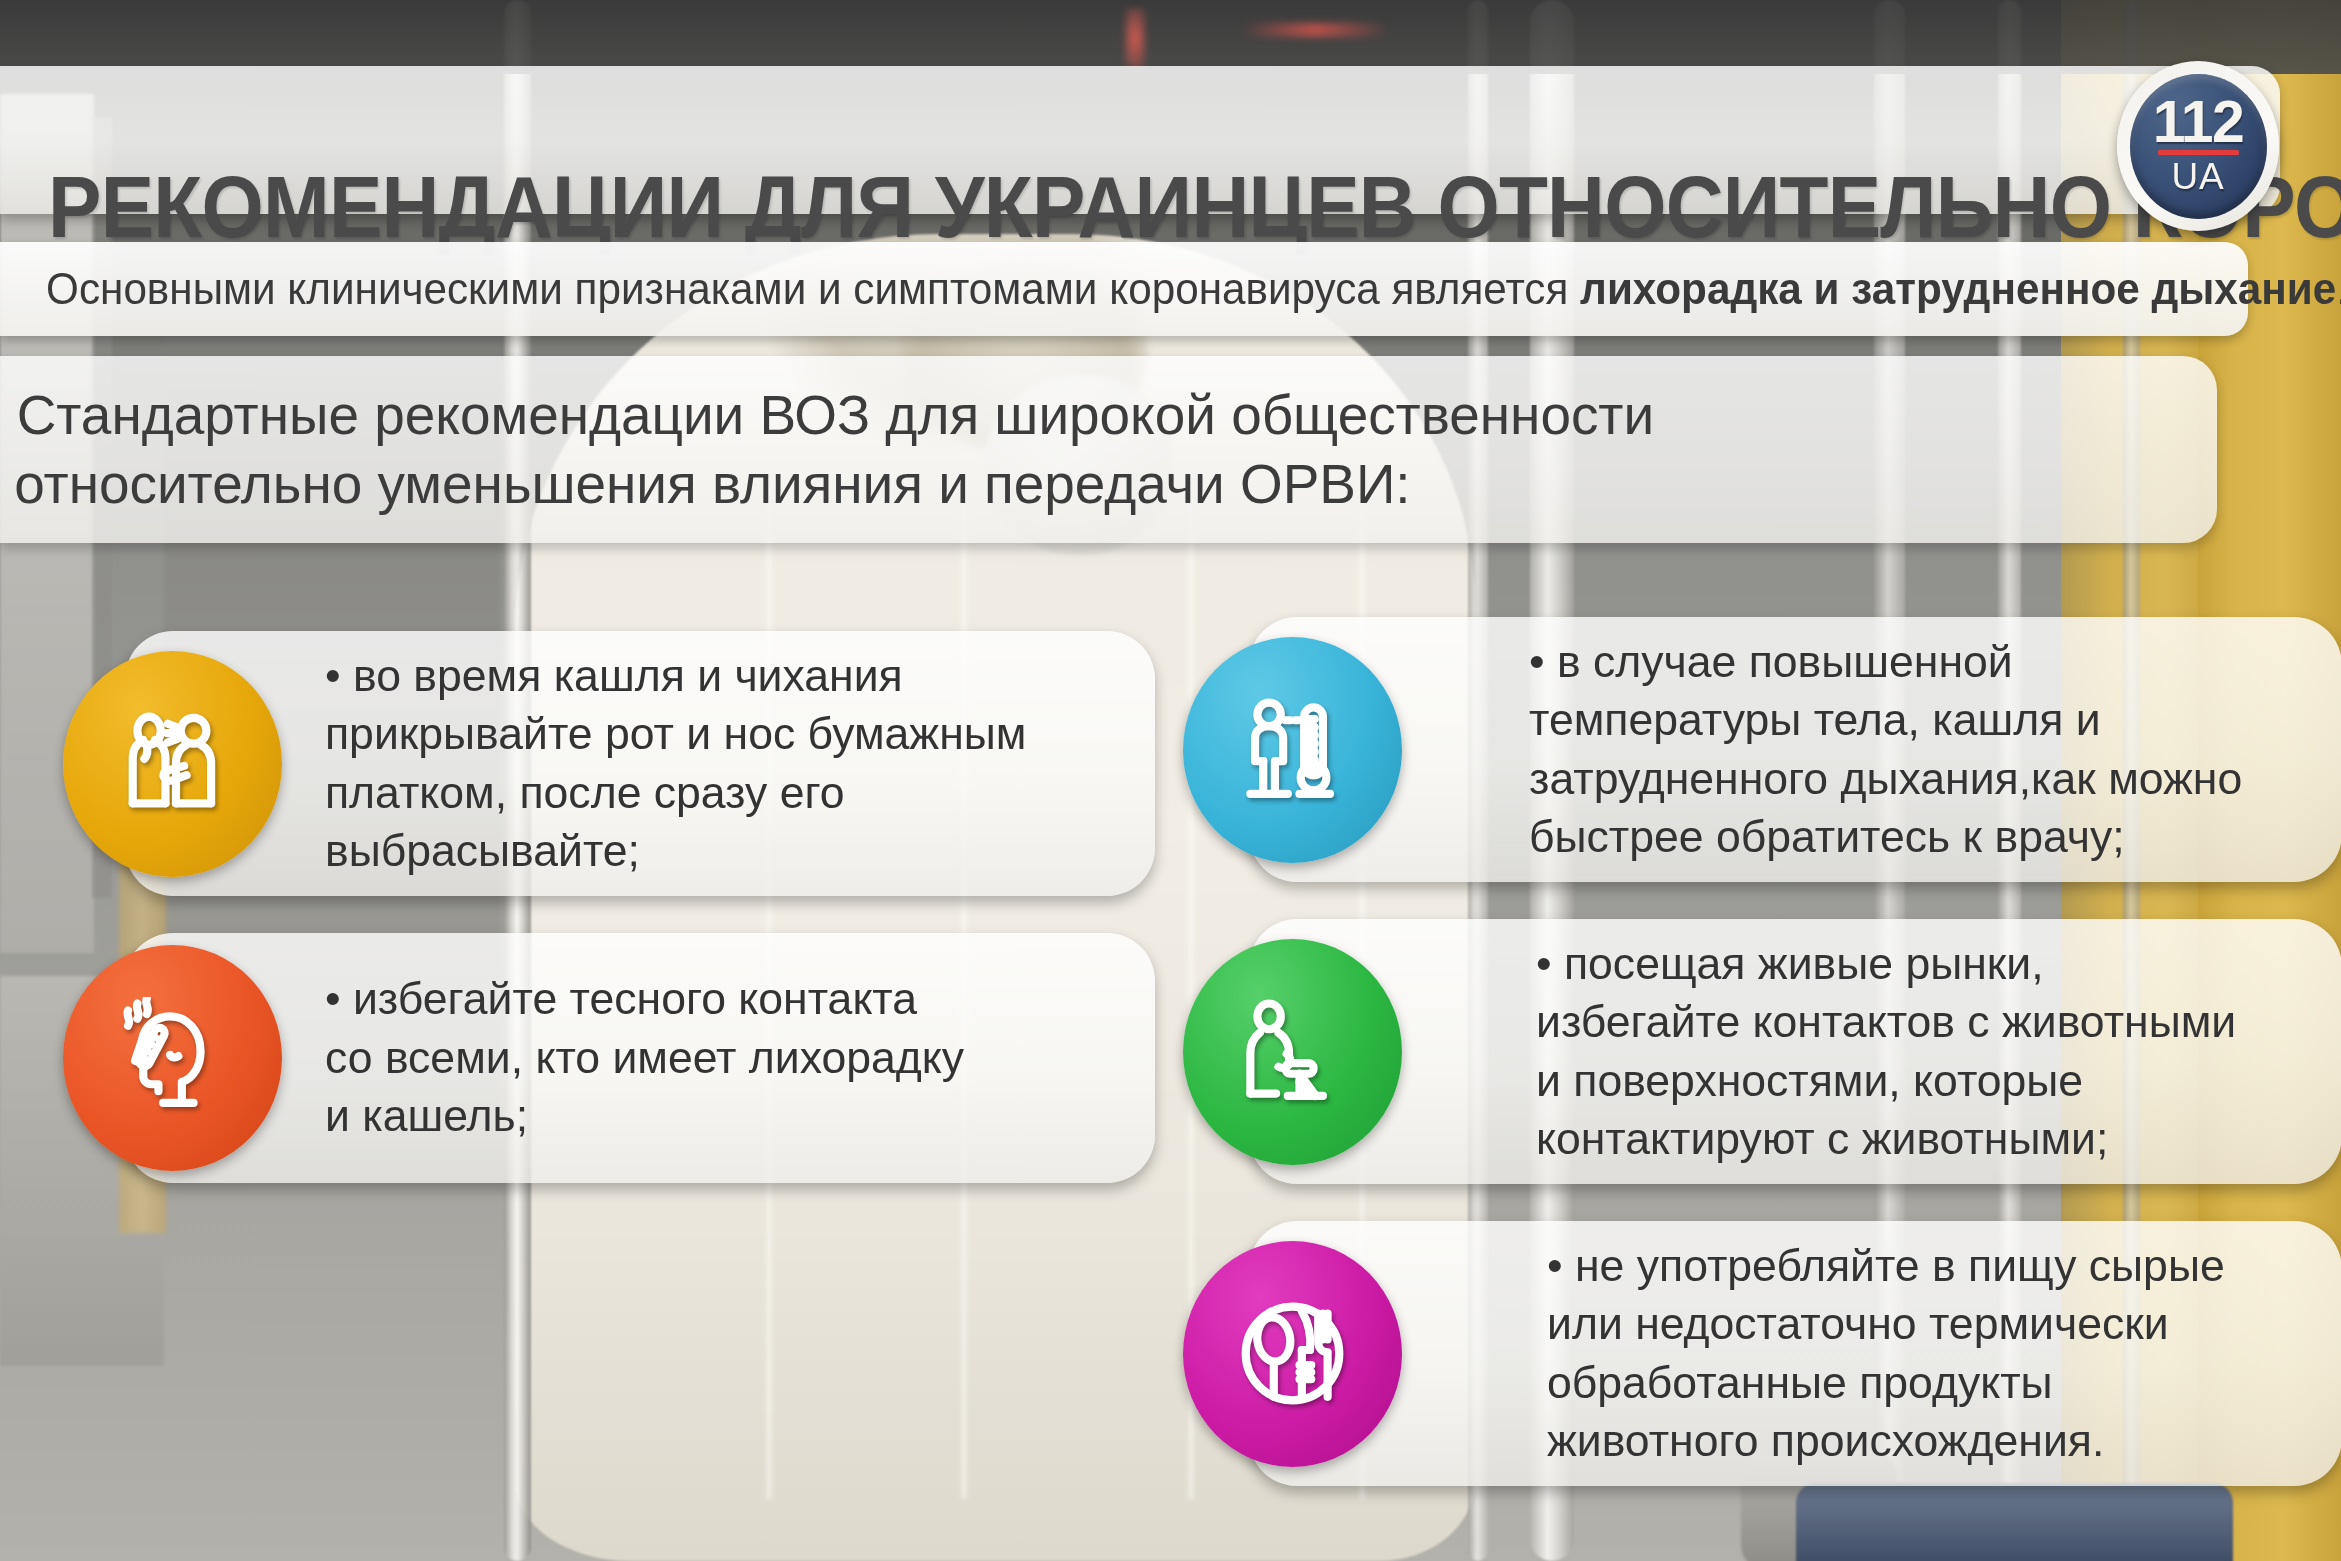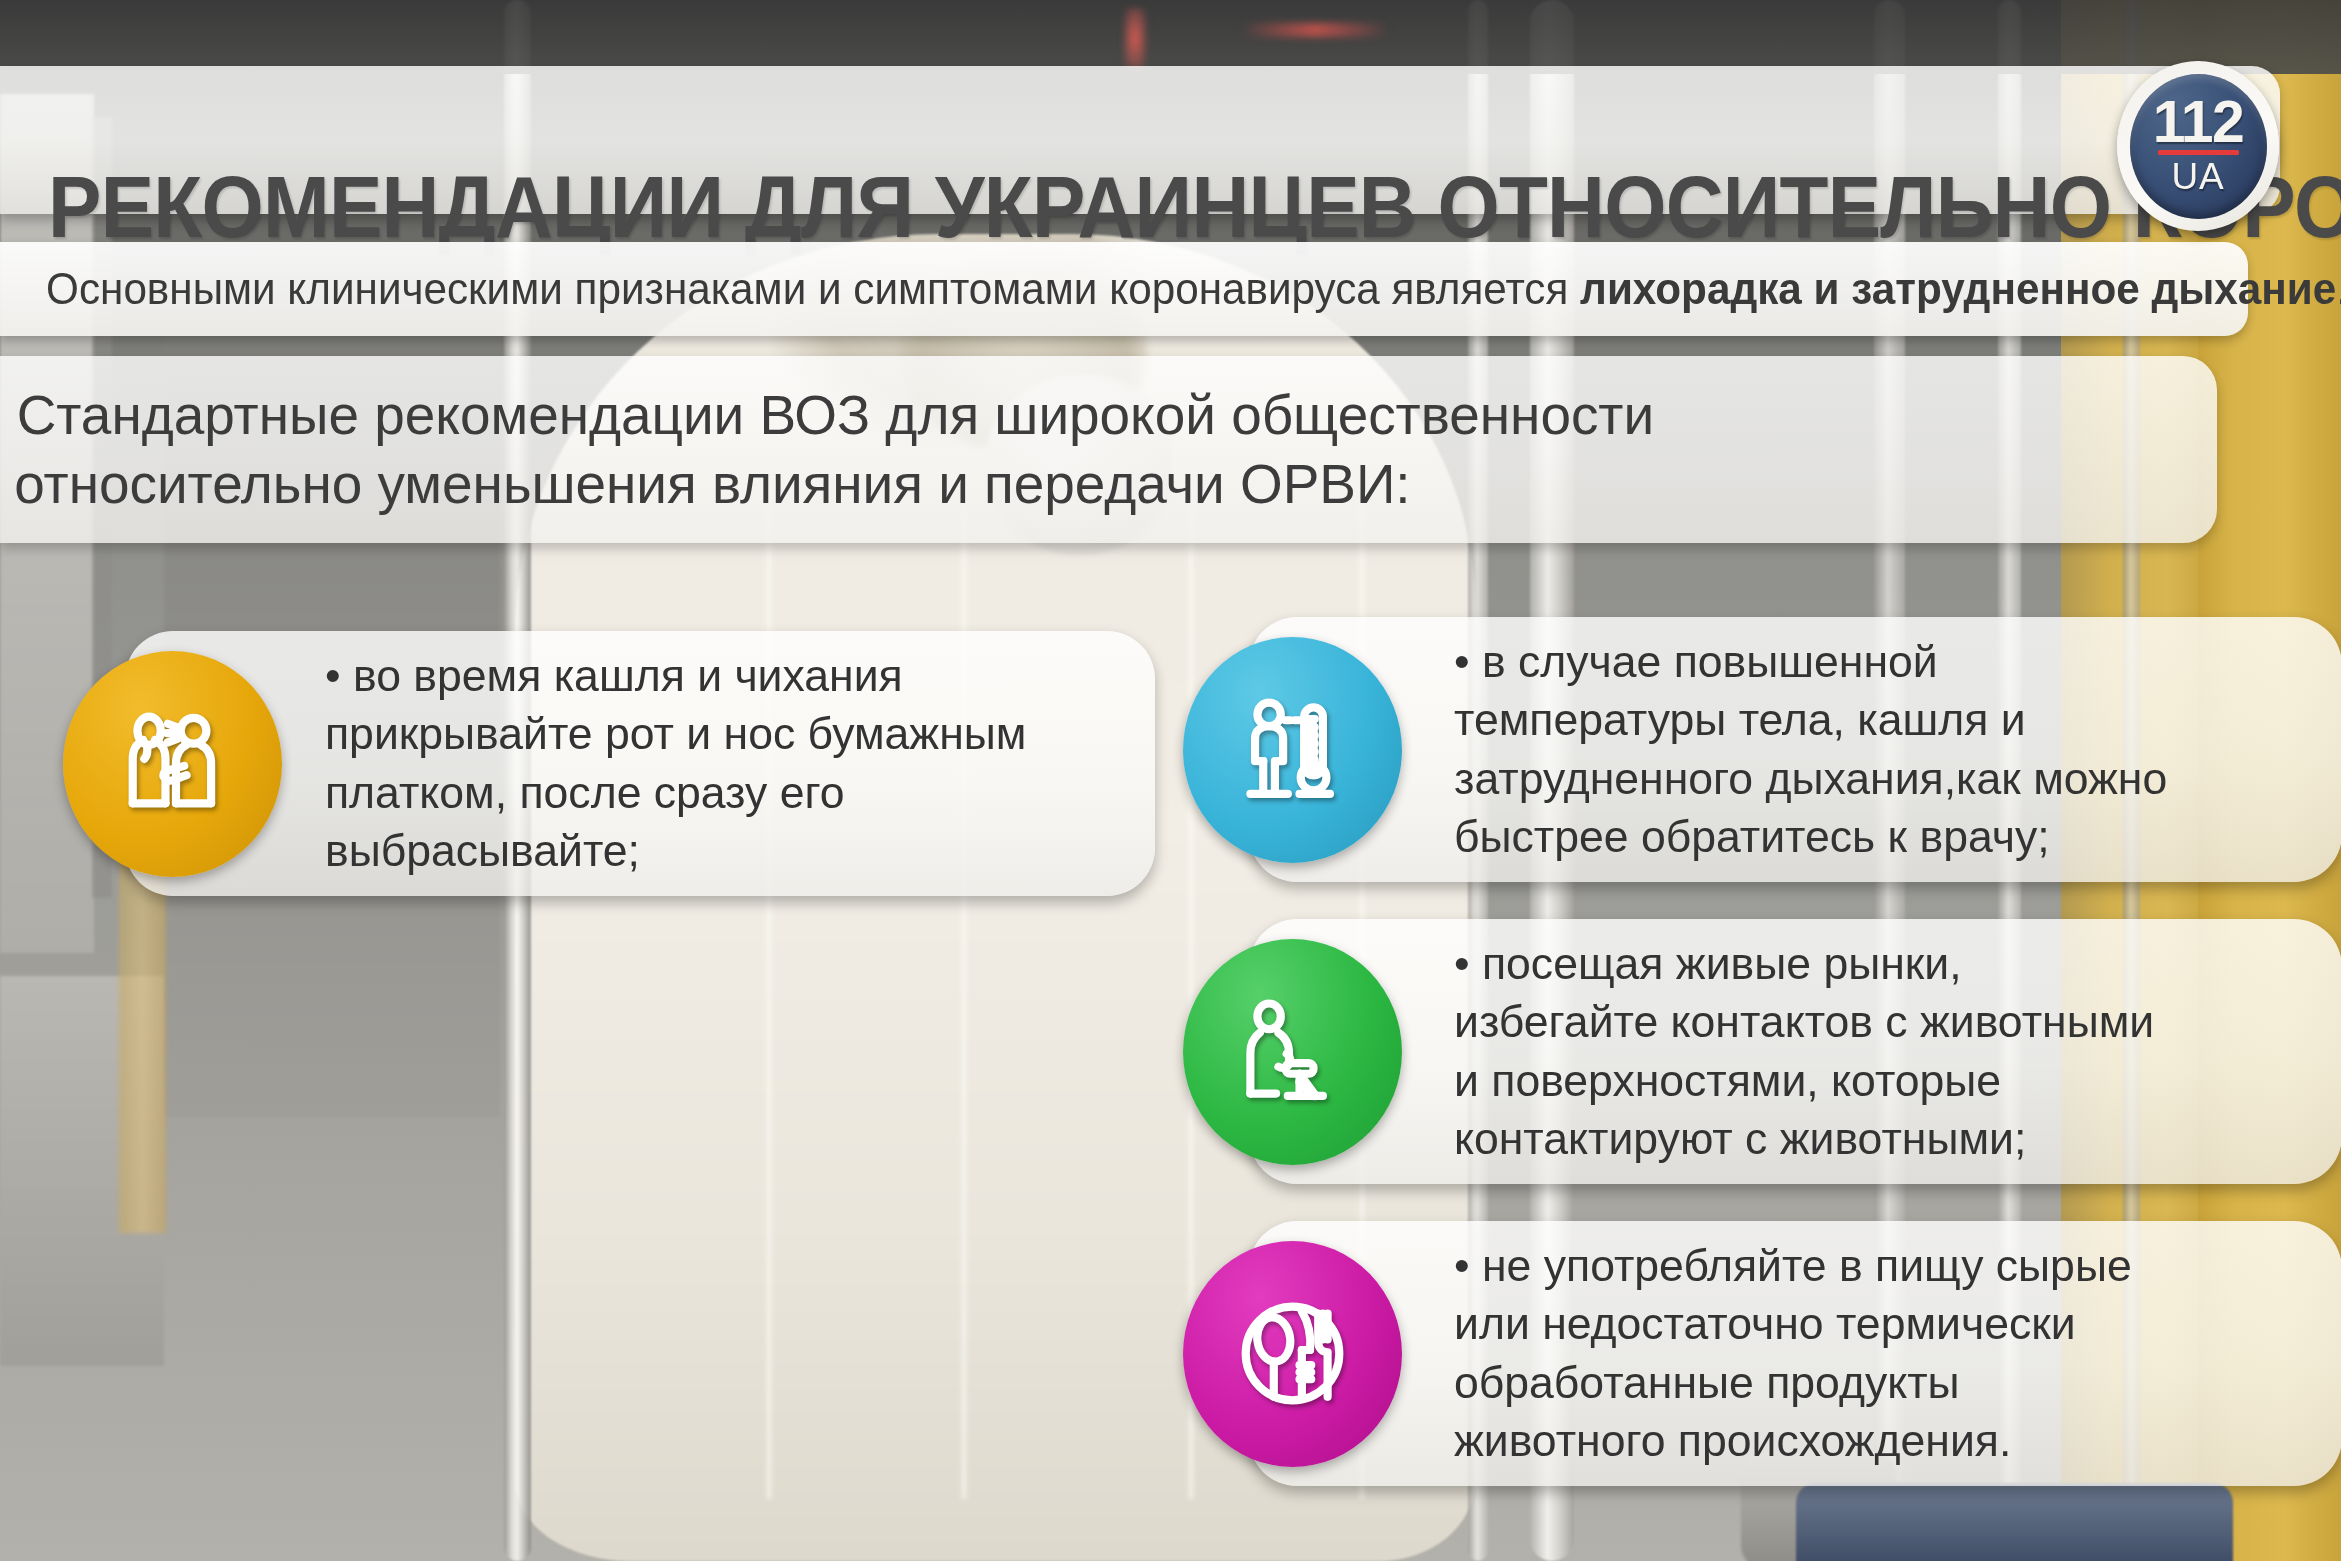--- a/index.html
+++ b/index.html
@@ -210,7 +210,7 @@
   }
 
   
-  .col-right .card{ width:1093px; padding-left:205px; }
+  .col-right .card{ width:1093px; padding-left:205px;justify-content:center; }
   .col-right .badge{ left:-66px; }
 </style>
 </head>

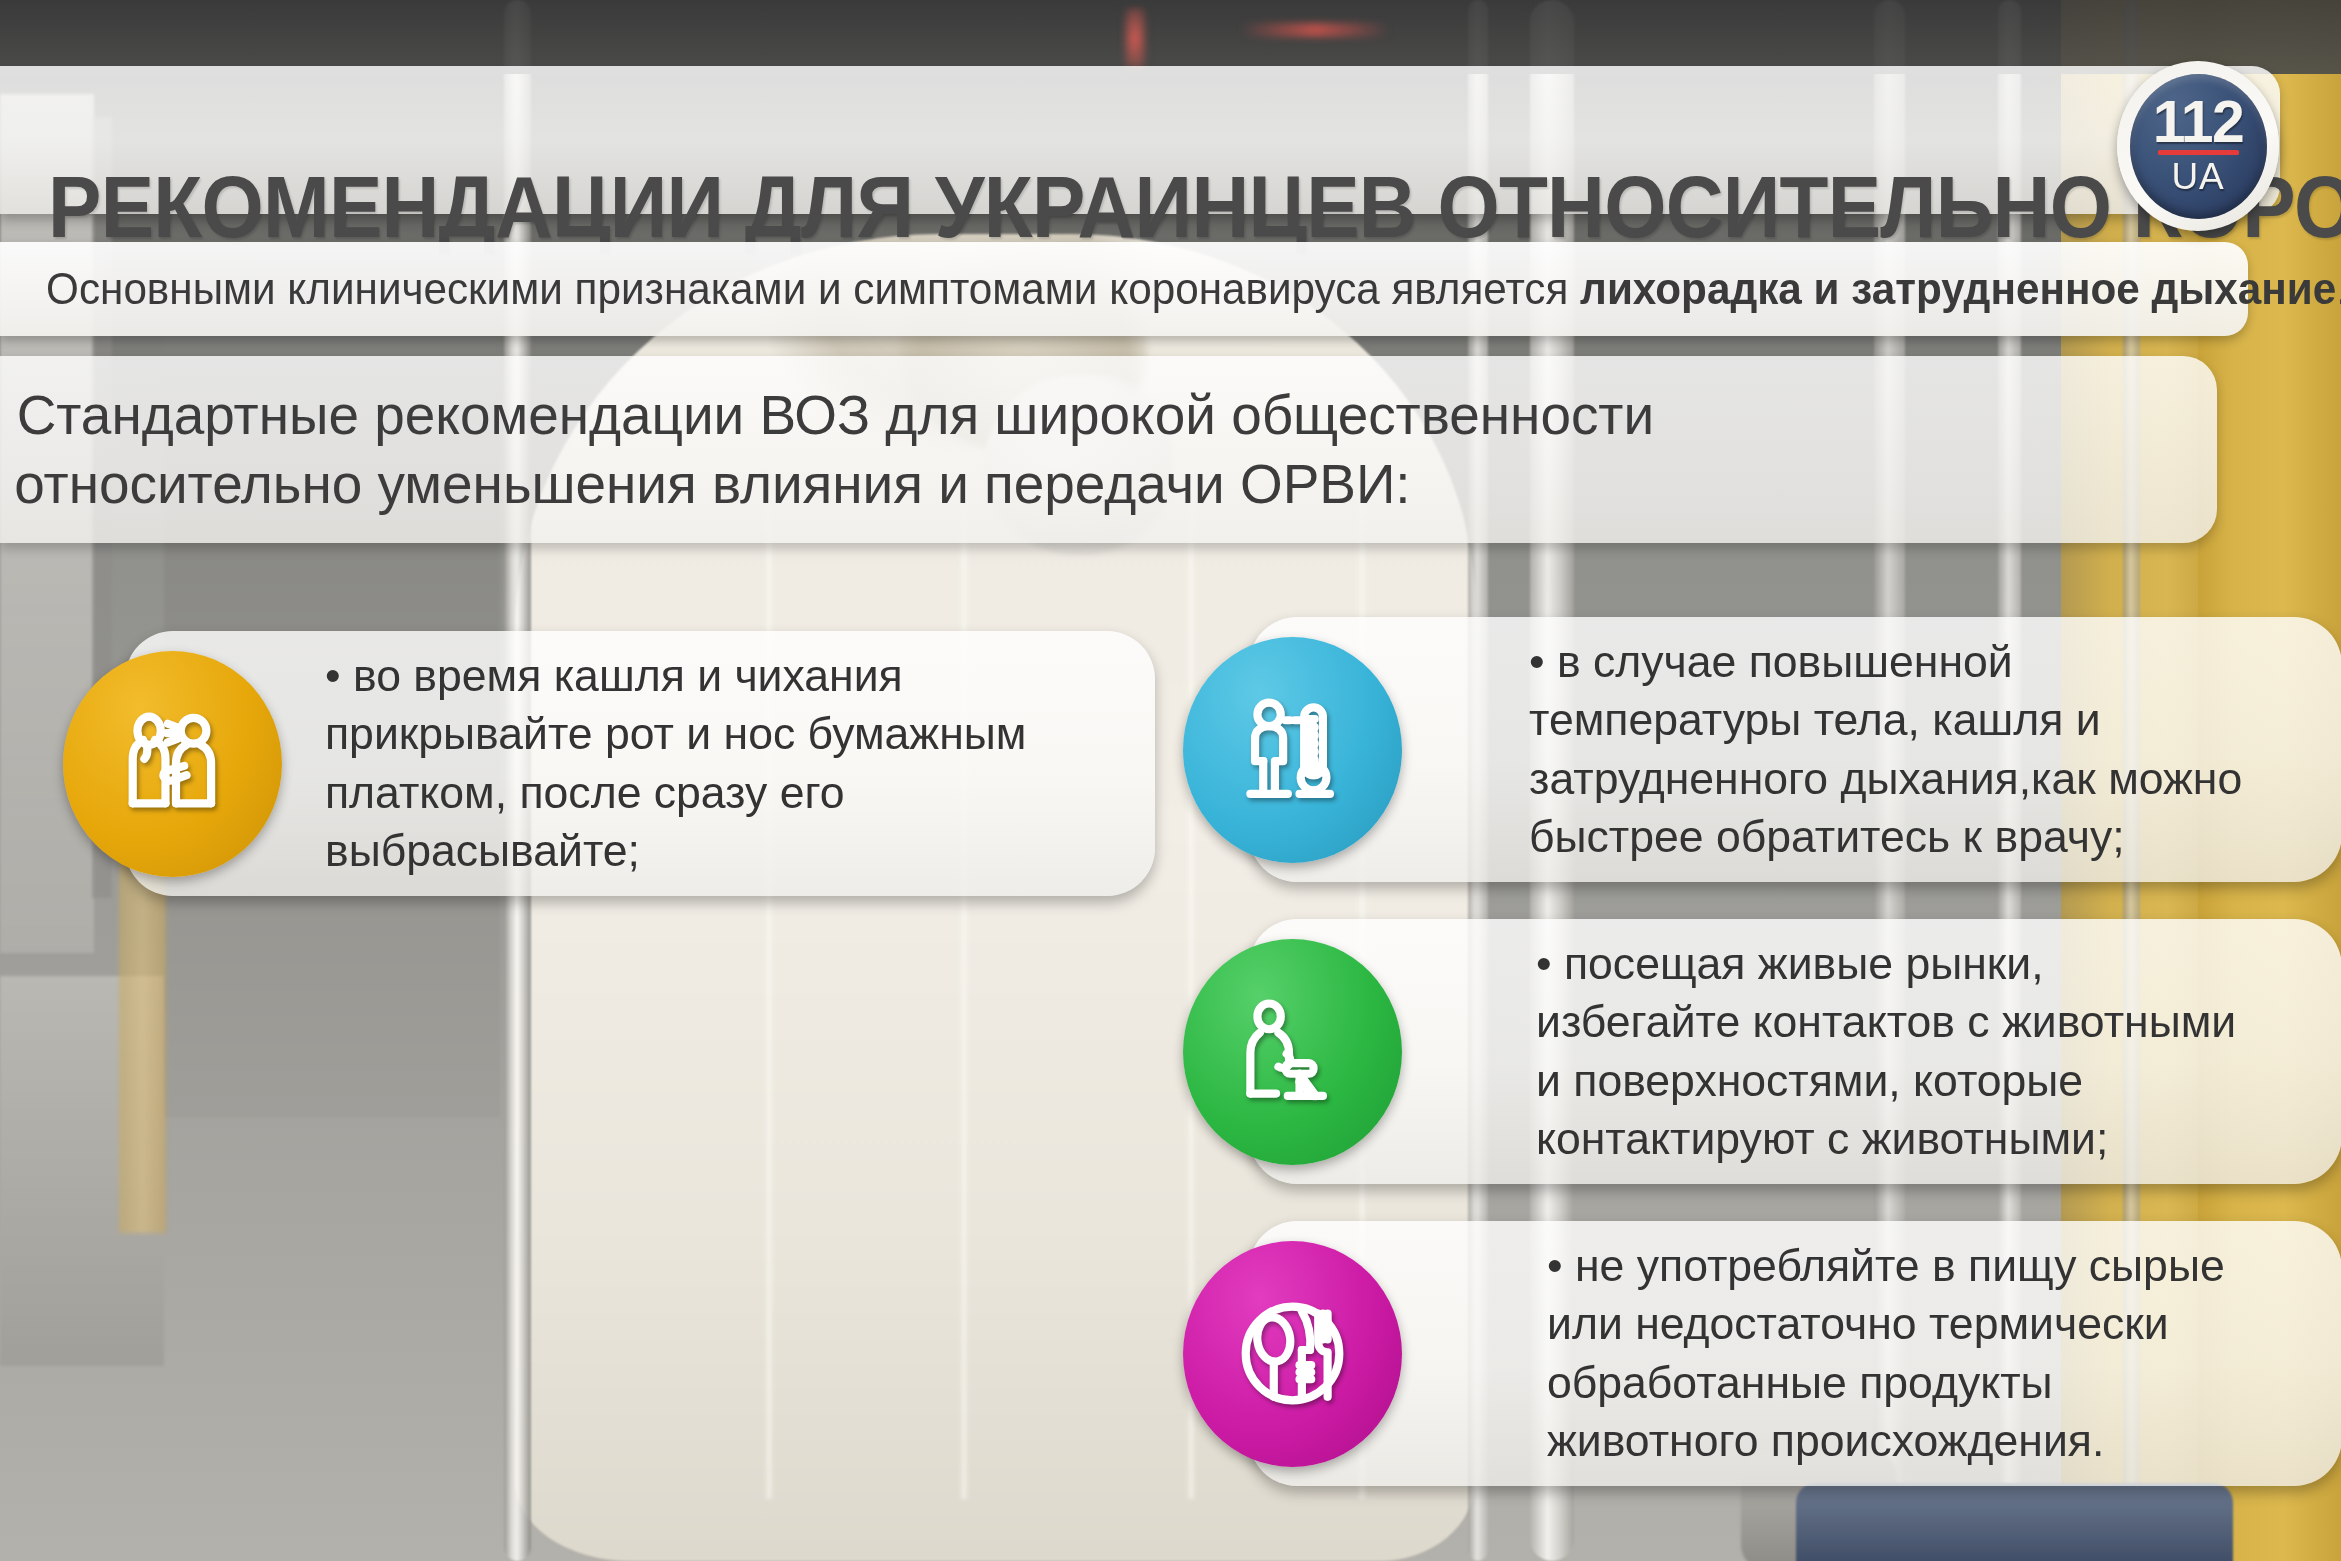--- a/index.html
+++ b/index.html
@@ -293,6 +293,23 @@
 выбрасывайте;</div>
   </div>
 
+  <div class="card card-h1">
+    <div class="badge" style="background:radial-gradient(ellipse at 35% 25%,#f4703f,#ea5526 55%,#d04315 100%)">
+      <svg viewBox="0 0 100 100">
+        <path d="M58 88 L58 70 c10 -3 16 -14 16 -26 C74 26 62 14 48 14 36 14 26 22 24 34 l-6 18 7 3 0 10 c0 4 3 7 7 7 l6 0 0 6"></path>
+        <path d="M42 88 l26 0"></path>
+        <path d="M55 48 c-3 2 -6 1 -7 -1"></path>
+        <rect x="28" y="22" width="9" height="36" rx="4.5" transform="rotate(28 32 40)"></rect>
+        <path d="M30 30 l5 2 M27 36 l5 2 M24 42 l5 2 M21 48 l5 2"></path>
+        <path d="M20 16 c3 -5 -2 -8 0 -13"></path>
+        <path d="M28 12 c3 -5 -2 -8 0 -13"></path>
+        <path d="M12 22 c3 -5 -2 -8 0 -13"></path>
+      </svg>
+    </div>
+    <div class="card-text">• избегайте тесного контакта
+со всеми, кто имеет лихорадку
+и кашель;</div>
+  </div>
 
 </div>
 

